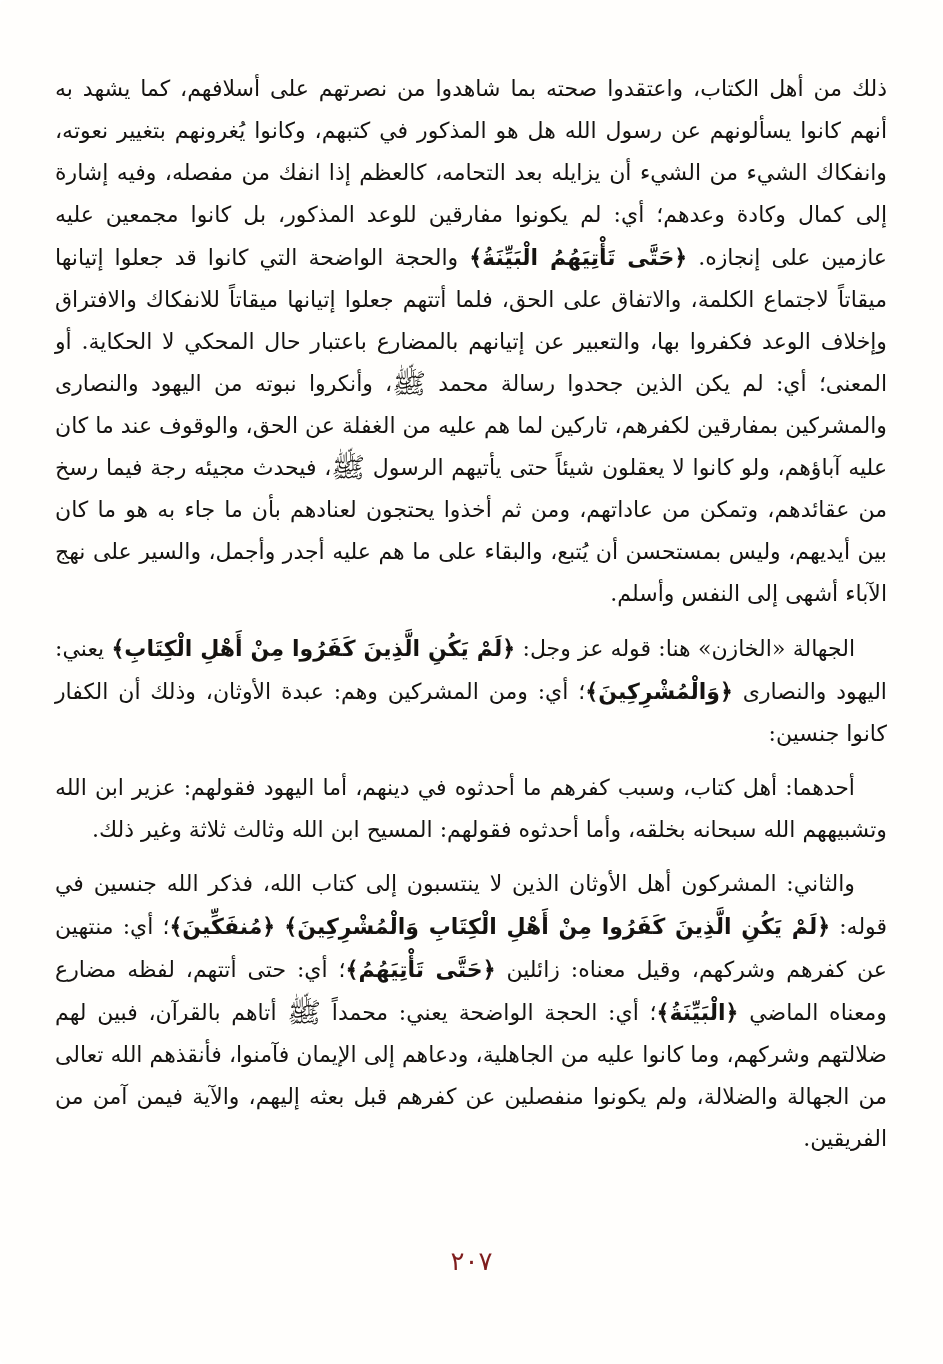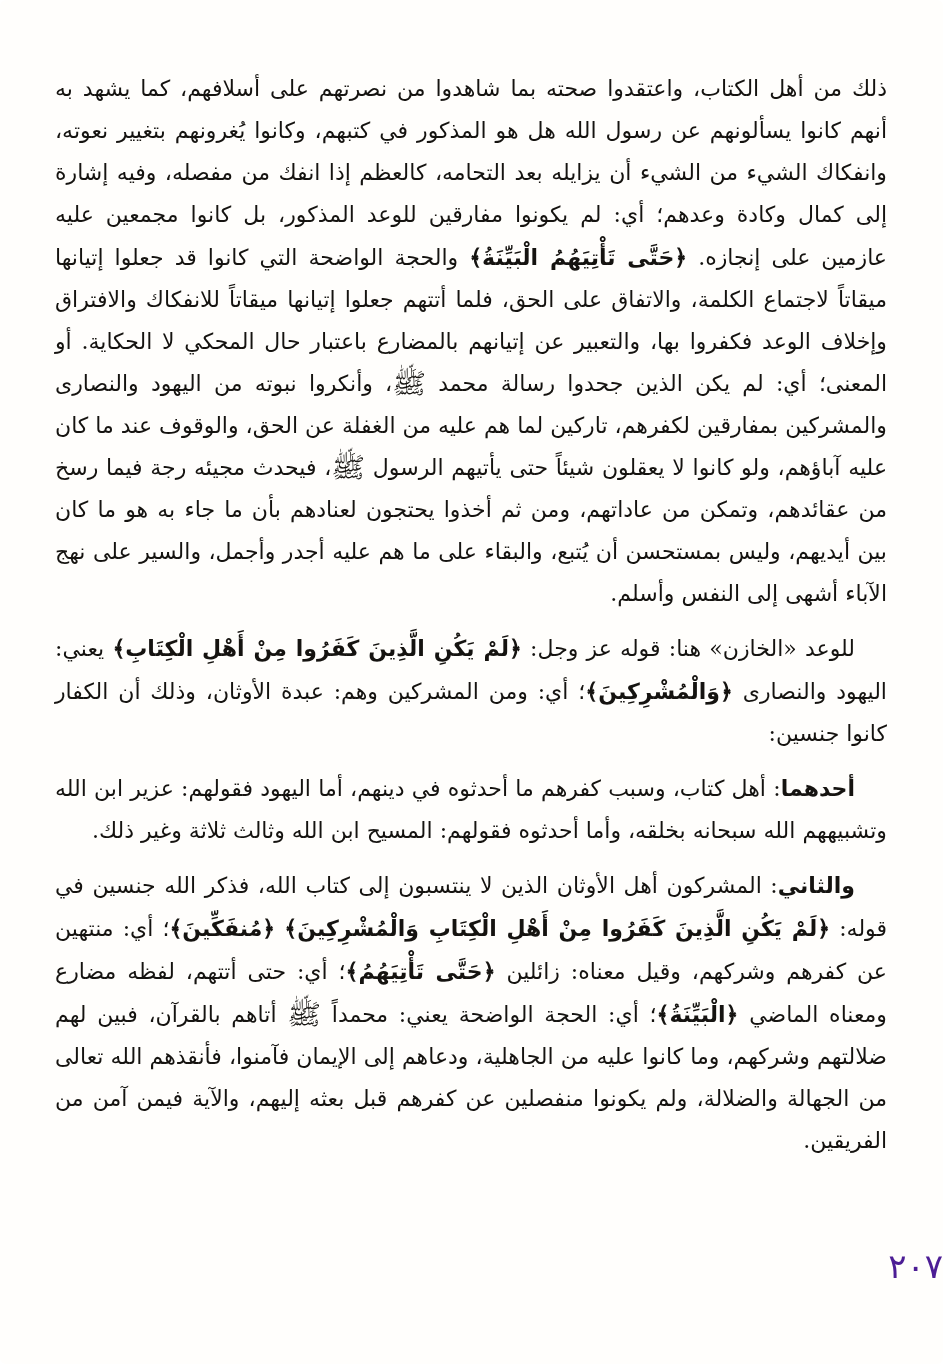--- a/index.html
+++ b/index.html
@@ -74,7 +74,7 @@
     </p>
 
     <p class="para indented">
-      <span>للوعد «الخازن» هنا: قوله عز وجل: </span><span class="quran">﴿لَمْ يَكُنِ الَّذِينَ كَفَرُوا مِنْ أَهْلِ الْكِتَابِ﴾</span><span> يعني: اليهود والنصارى </span><span class="quran">﴿وَالْمُشْرِكِينَ﴾</span><span>؛ أي: ومن المشركين وهم: عبدة الأوثان، وذلك أن الكفار كانوا جنسين:</span>
+      <span>الجهالة «الخازن» هنا: قوله عز وجل: </span><span class="quran">﴿لَمْ يَكُنِ الَّذِينَ كَفَرُوا مِنْ أَهْلِ الْكِتَابِ﴾</span><span> يعني: اليهود والنصارى </span><span class="quran">﴿وَالْمُشْرِكِينَ﴾</span><span>؛ أي: ومن المشركين وهم: عبدة الأوثان، وذلك أن الكفار كانوا جنسين:</span>
     </p>
 
     <p class="para indented">

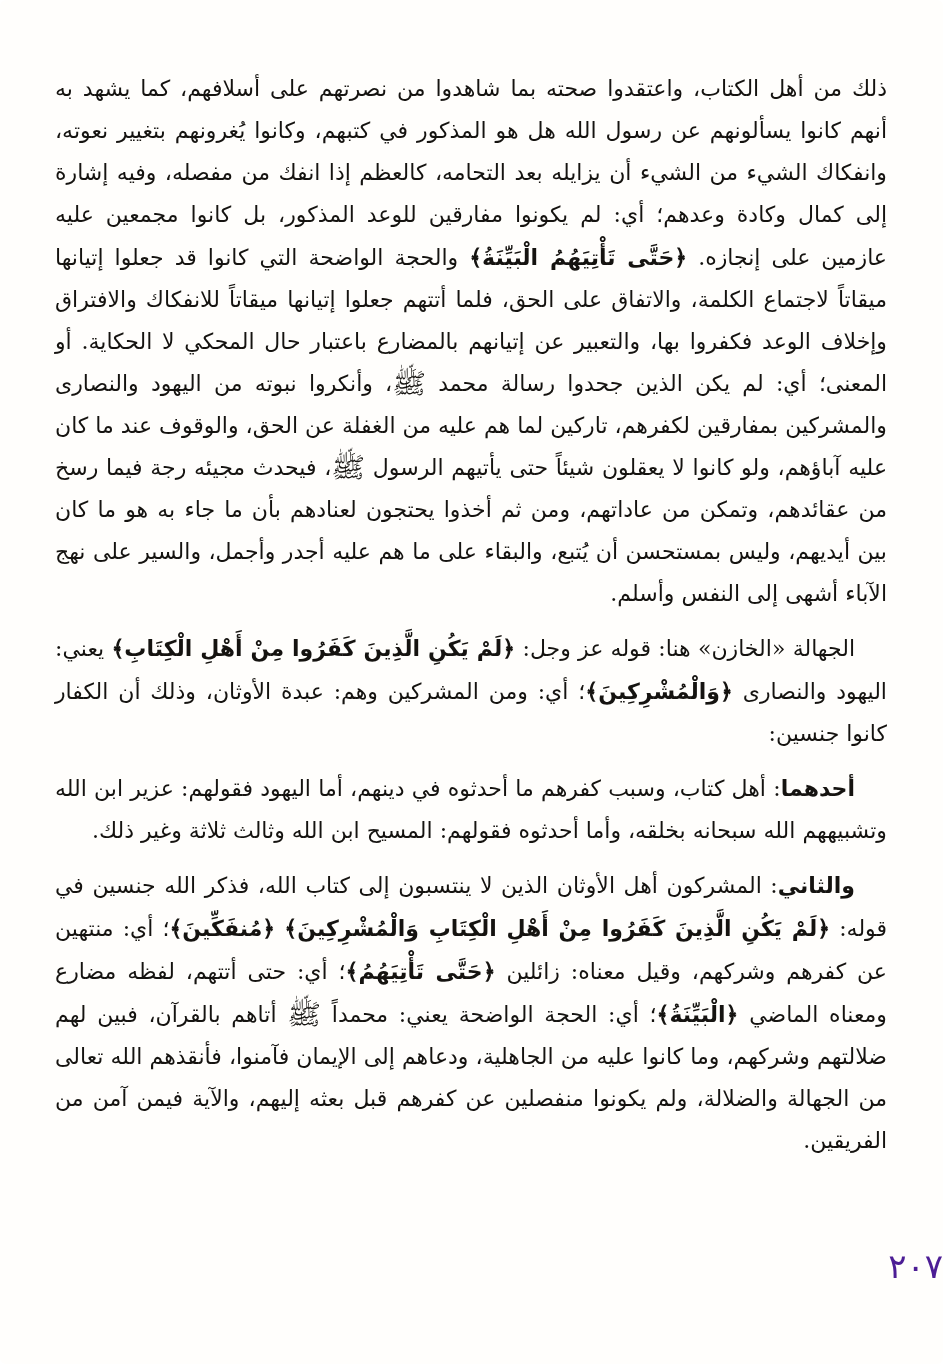--- a/index.html
+++ b/index.html
@@ -43,7 +43,7 @@
     letter-spacing: 0.5px;
   }
   .bold-lead {
-    font-weight: 700;
+    font-weight: 400;
   }
   .honorific {
     font-size: 28px;

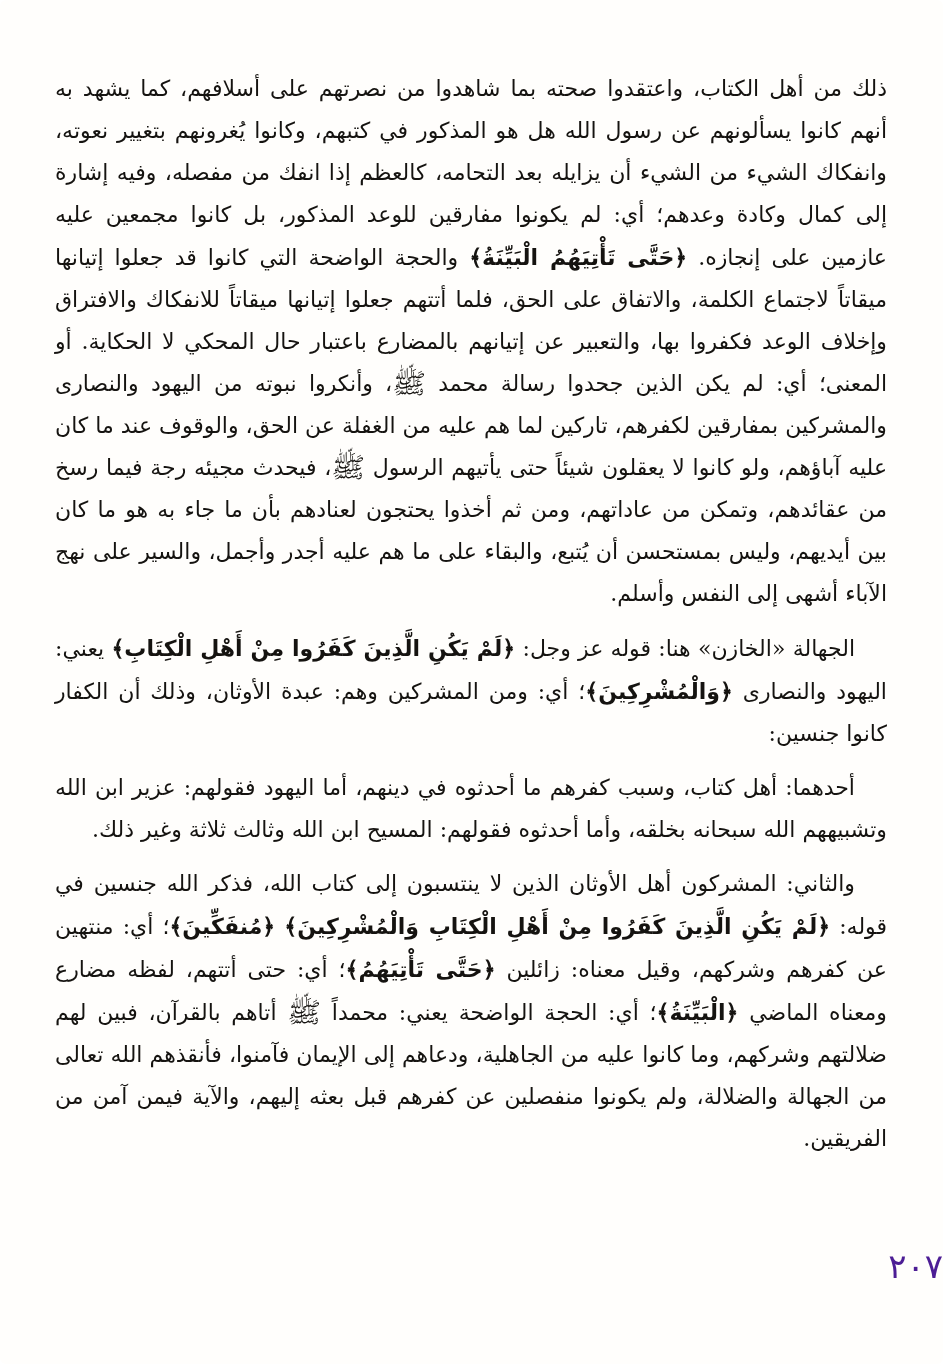--- a/index.html
+++ b/index.html
@@ -55,12 +55,12 @@
     top: 1246px;
     left: 0;
     right: 0;
-    text-align: right;
+    text-align: center;
     direction: rtl;
     font-family: "DejaVu Serif", "DejaVu Sans", serif;
-    font-size: 34px;
+    font-size: 26px;
     letter-spacing: 6px;
-    color: #4c1d95;
+    color: #7f1d1d;
   }
 </style>
 </head>

